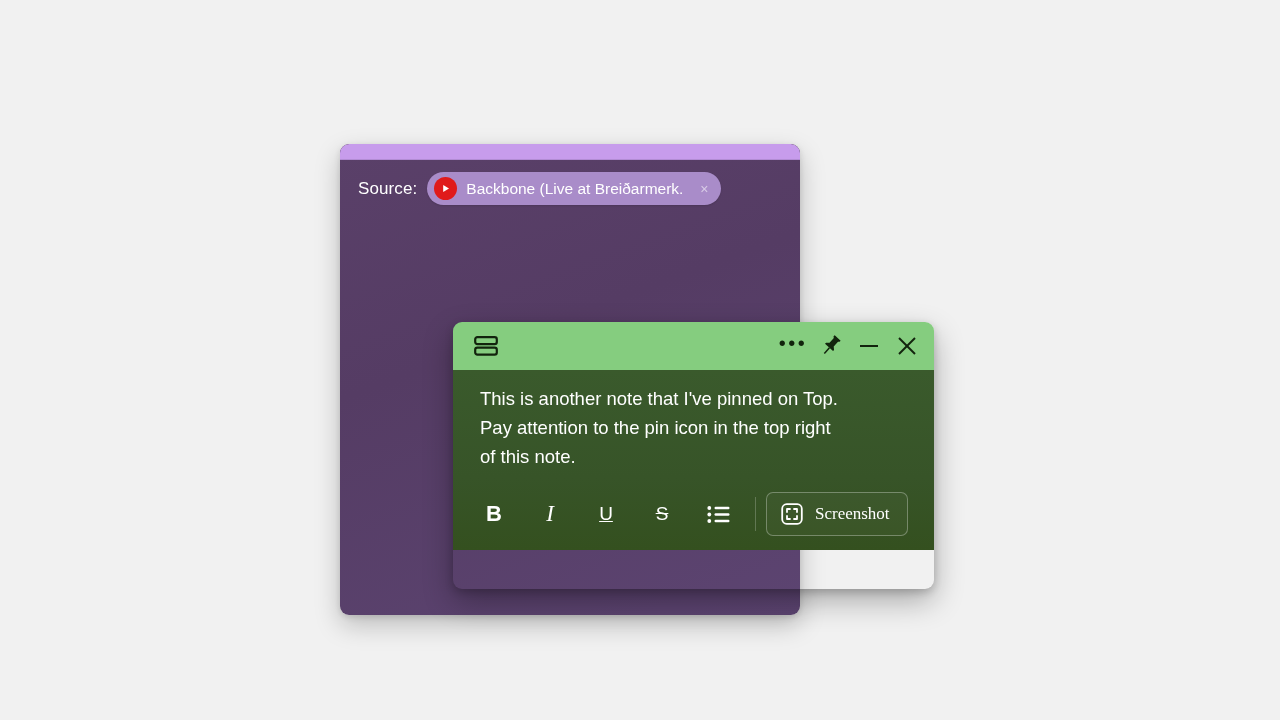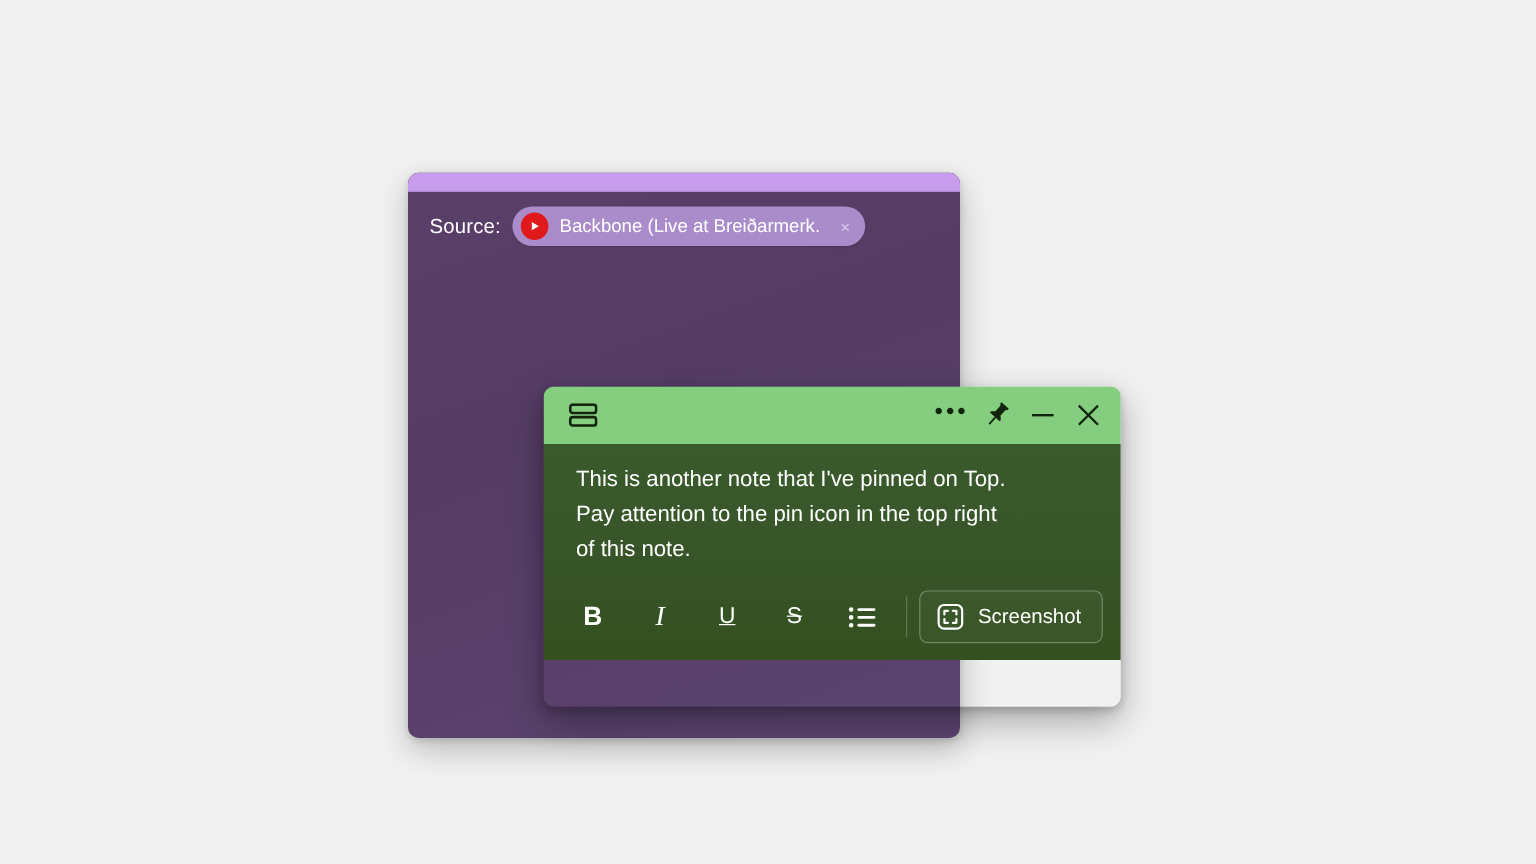--- a/index.html
+++ b/index.html
@@ -208,6 +208,7 @@
     font-size: 17px;
     cursor: pointer;
     background: rgba(255,255,255,0.03);
+    font-family: Liberation Serif, serif;
   }
   #screenshot-btn svg { display: block; }
 </style>

